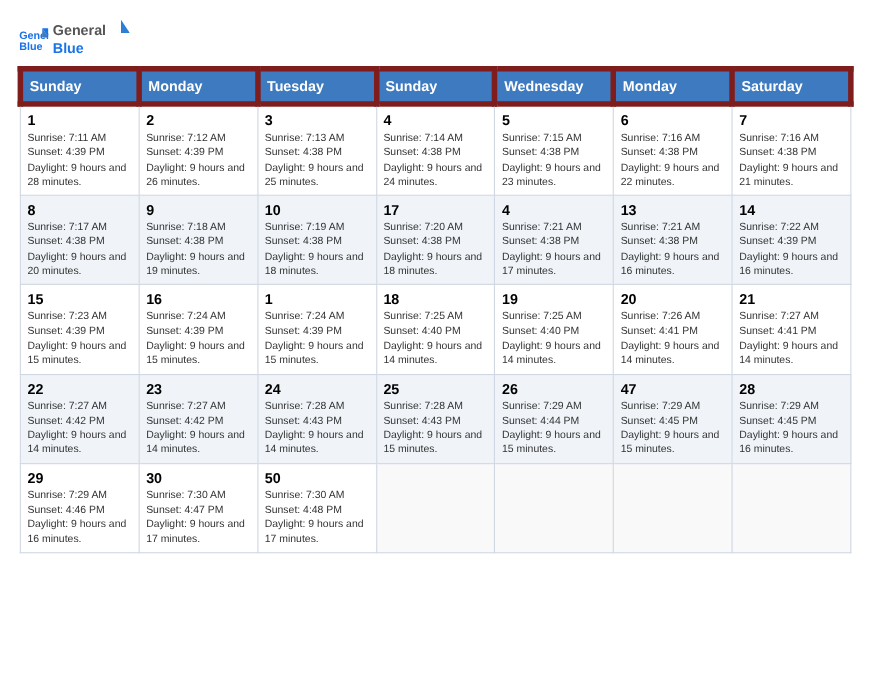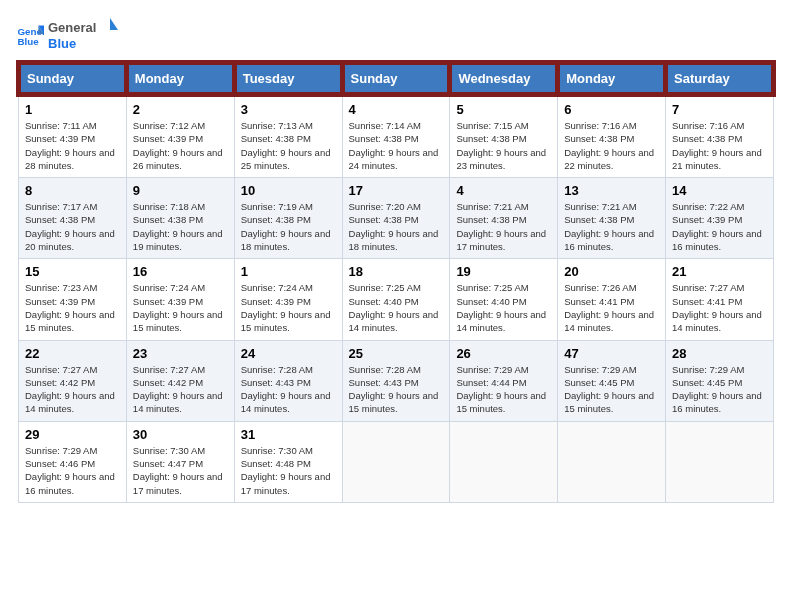--- a/index.html
+++ b/index.html
@@ -250,7 +250,7 @@
         <span class="day-info">Sunrise: 7:30 AM<br>Sunset: 4:47 PM<br>Daylight: 9 hours and 17 minutes.</span>
       </td>
         <td>
-        <span class="day-number">31</span>
+        <span class="day-number">50</span>
         <span class="day-info">Sunrise: 7:30 AM<br>Sunset: 4:48 PM<br>Daylight: 9 hours and 17 minutes.</span>
       </td>
         <td class="empty-cell"></td>

